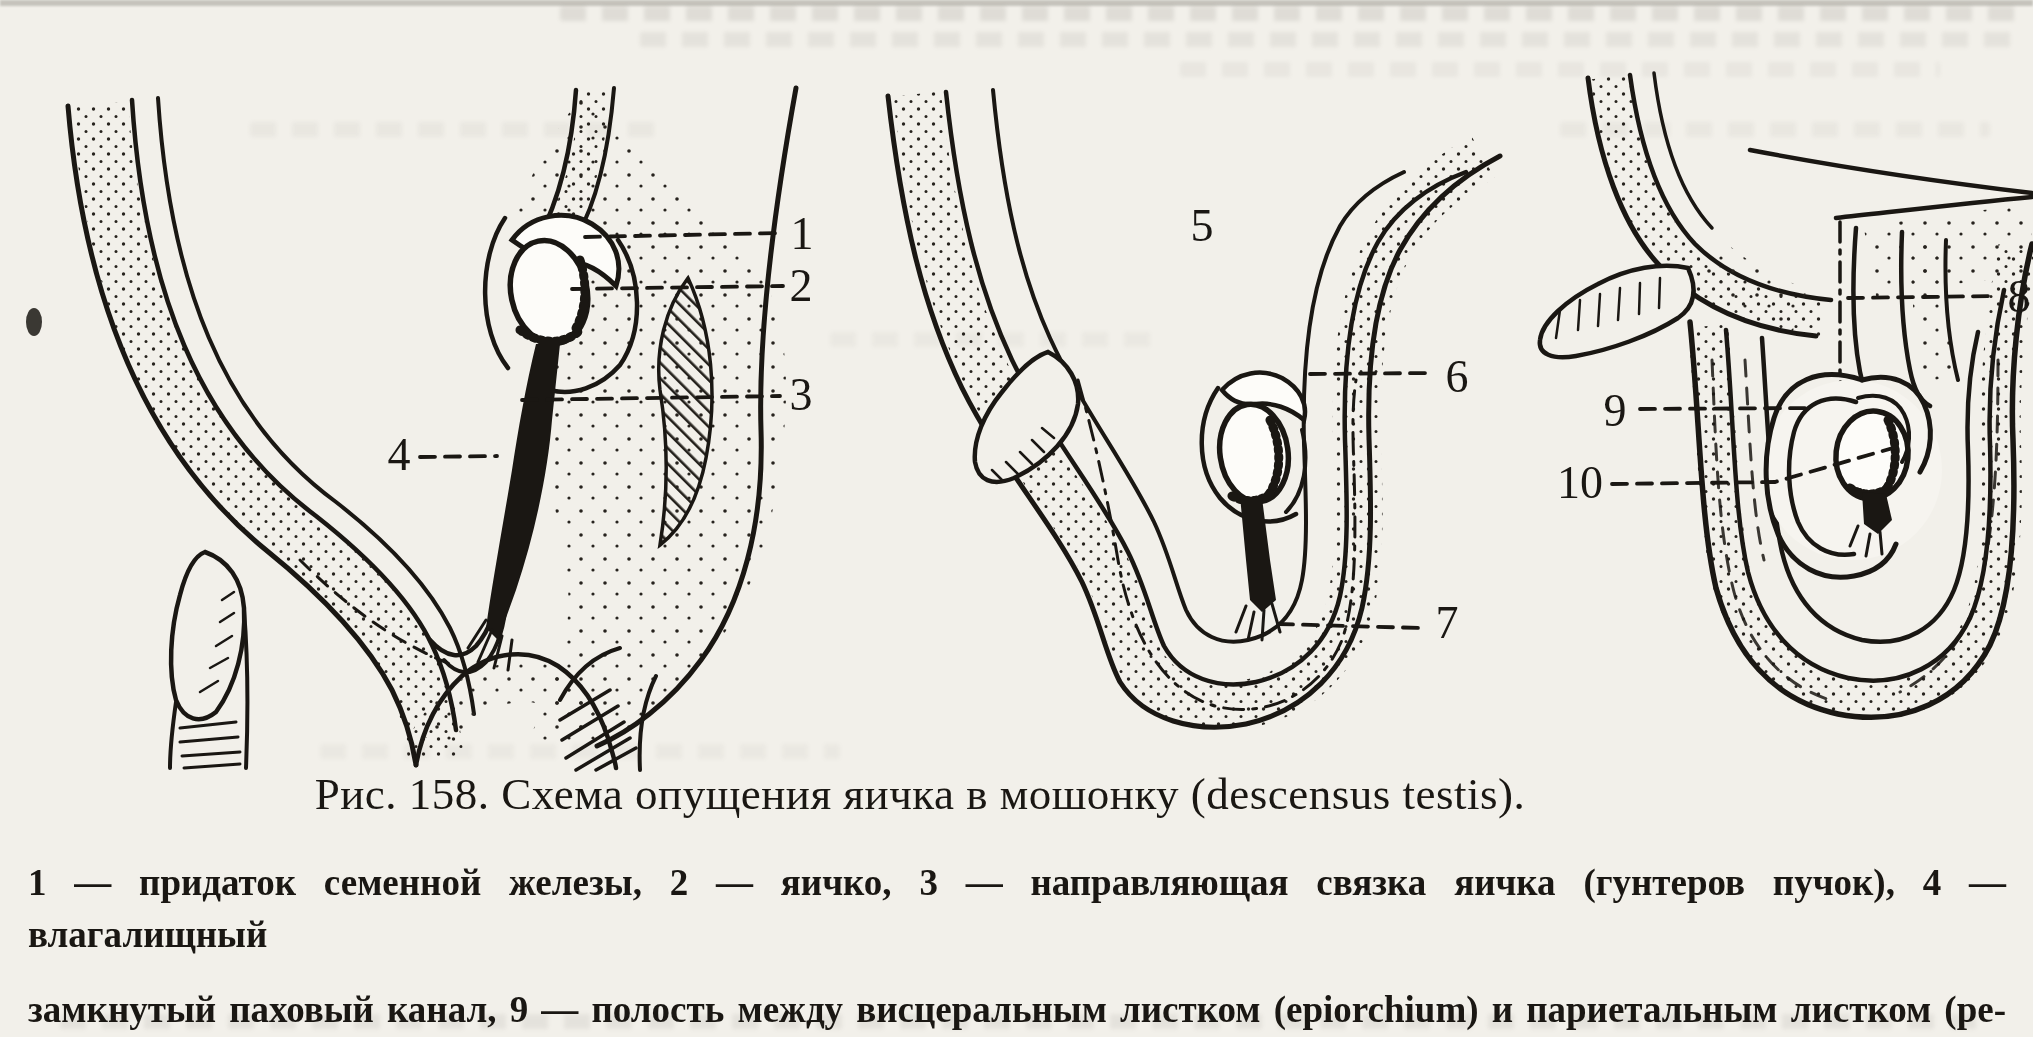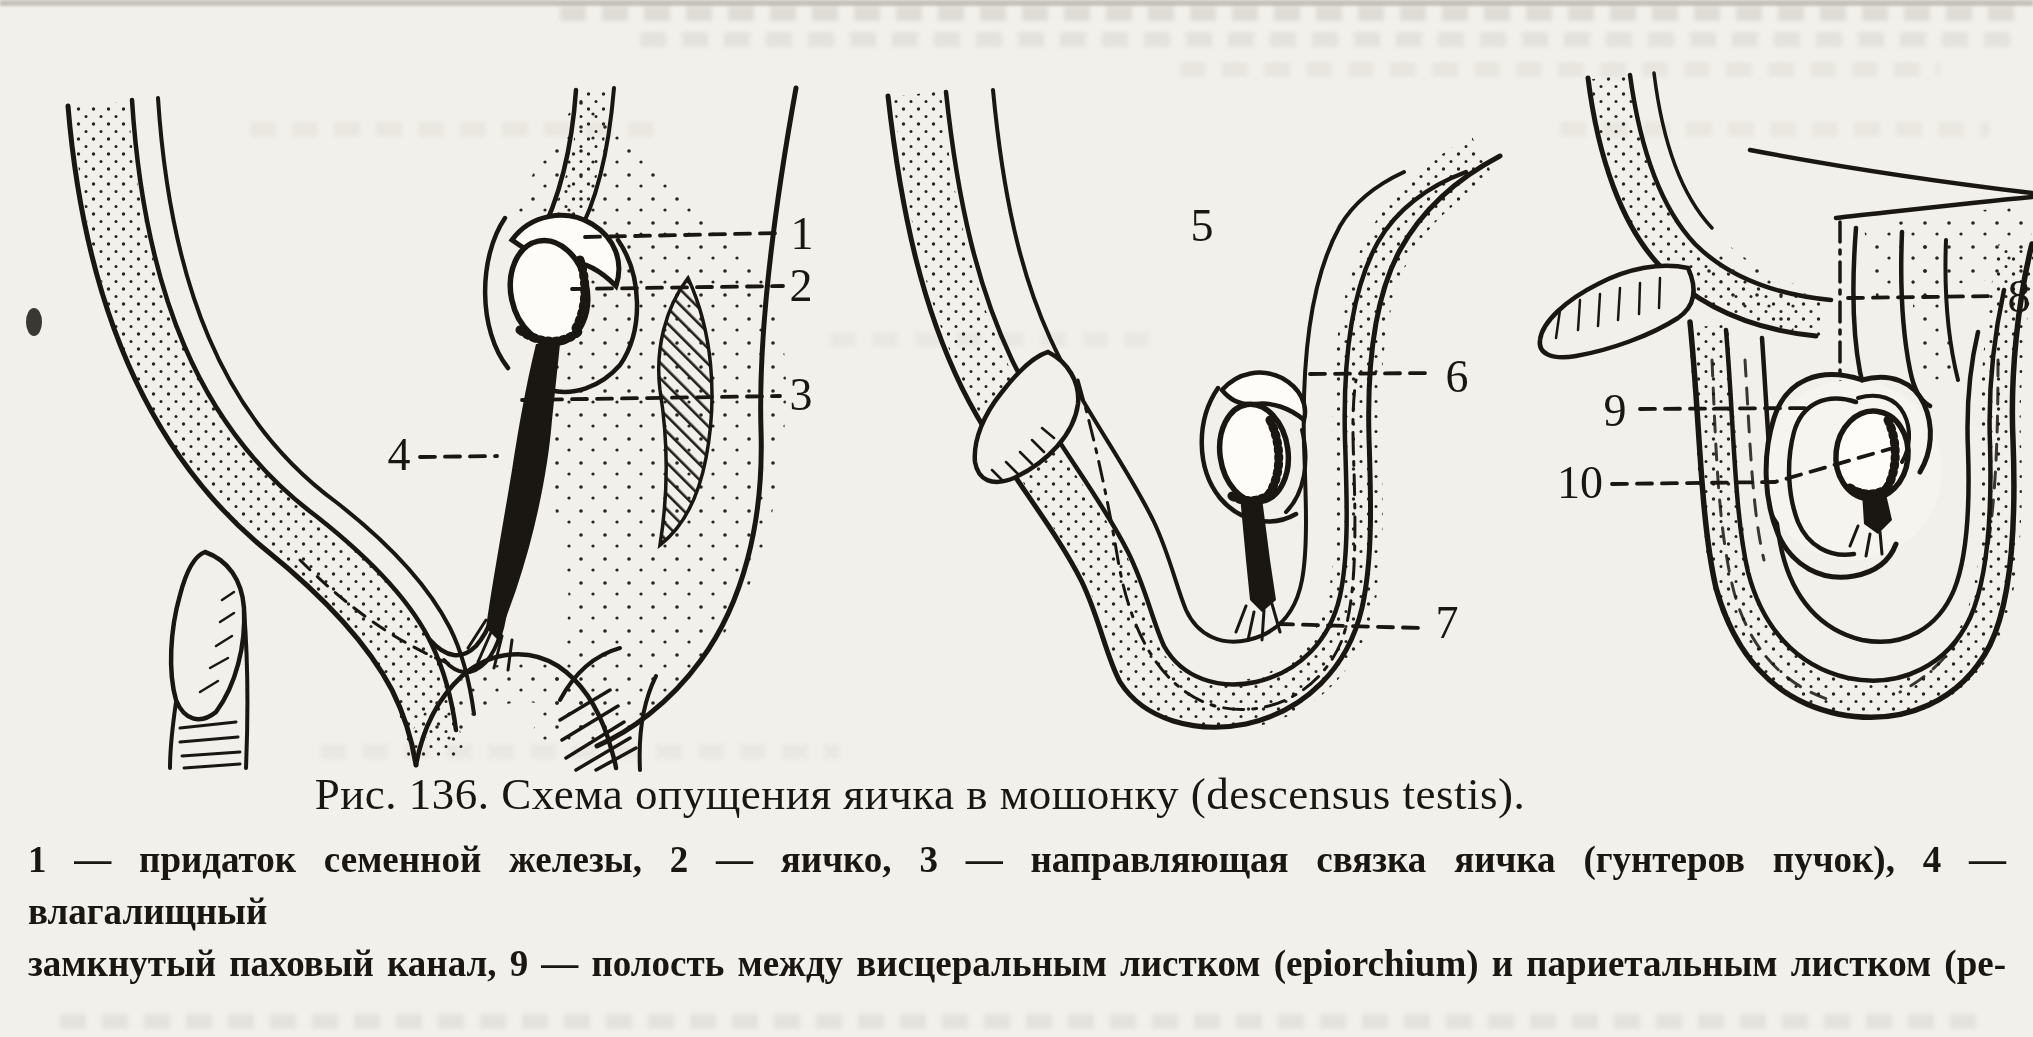--- a/index.html
+++ b/index.html
@@ -241,7 +241,7 @@
     </g>
   </svg>
 
-  <div class="caption">Рис. 136. Схема опущения яичка в мошонку (descensus testis).</div>
+  <div class="caption">Рис. 158. Схема опущения яичка в мошонку (descensus testis).</div>
 
   <div class="legend">
     <p class="j">1 — придаток семенной железы, 2 — яичко, 3 — направляющая связка яичка (гунтеров пучок), 4 — влагалищный</p>

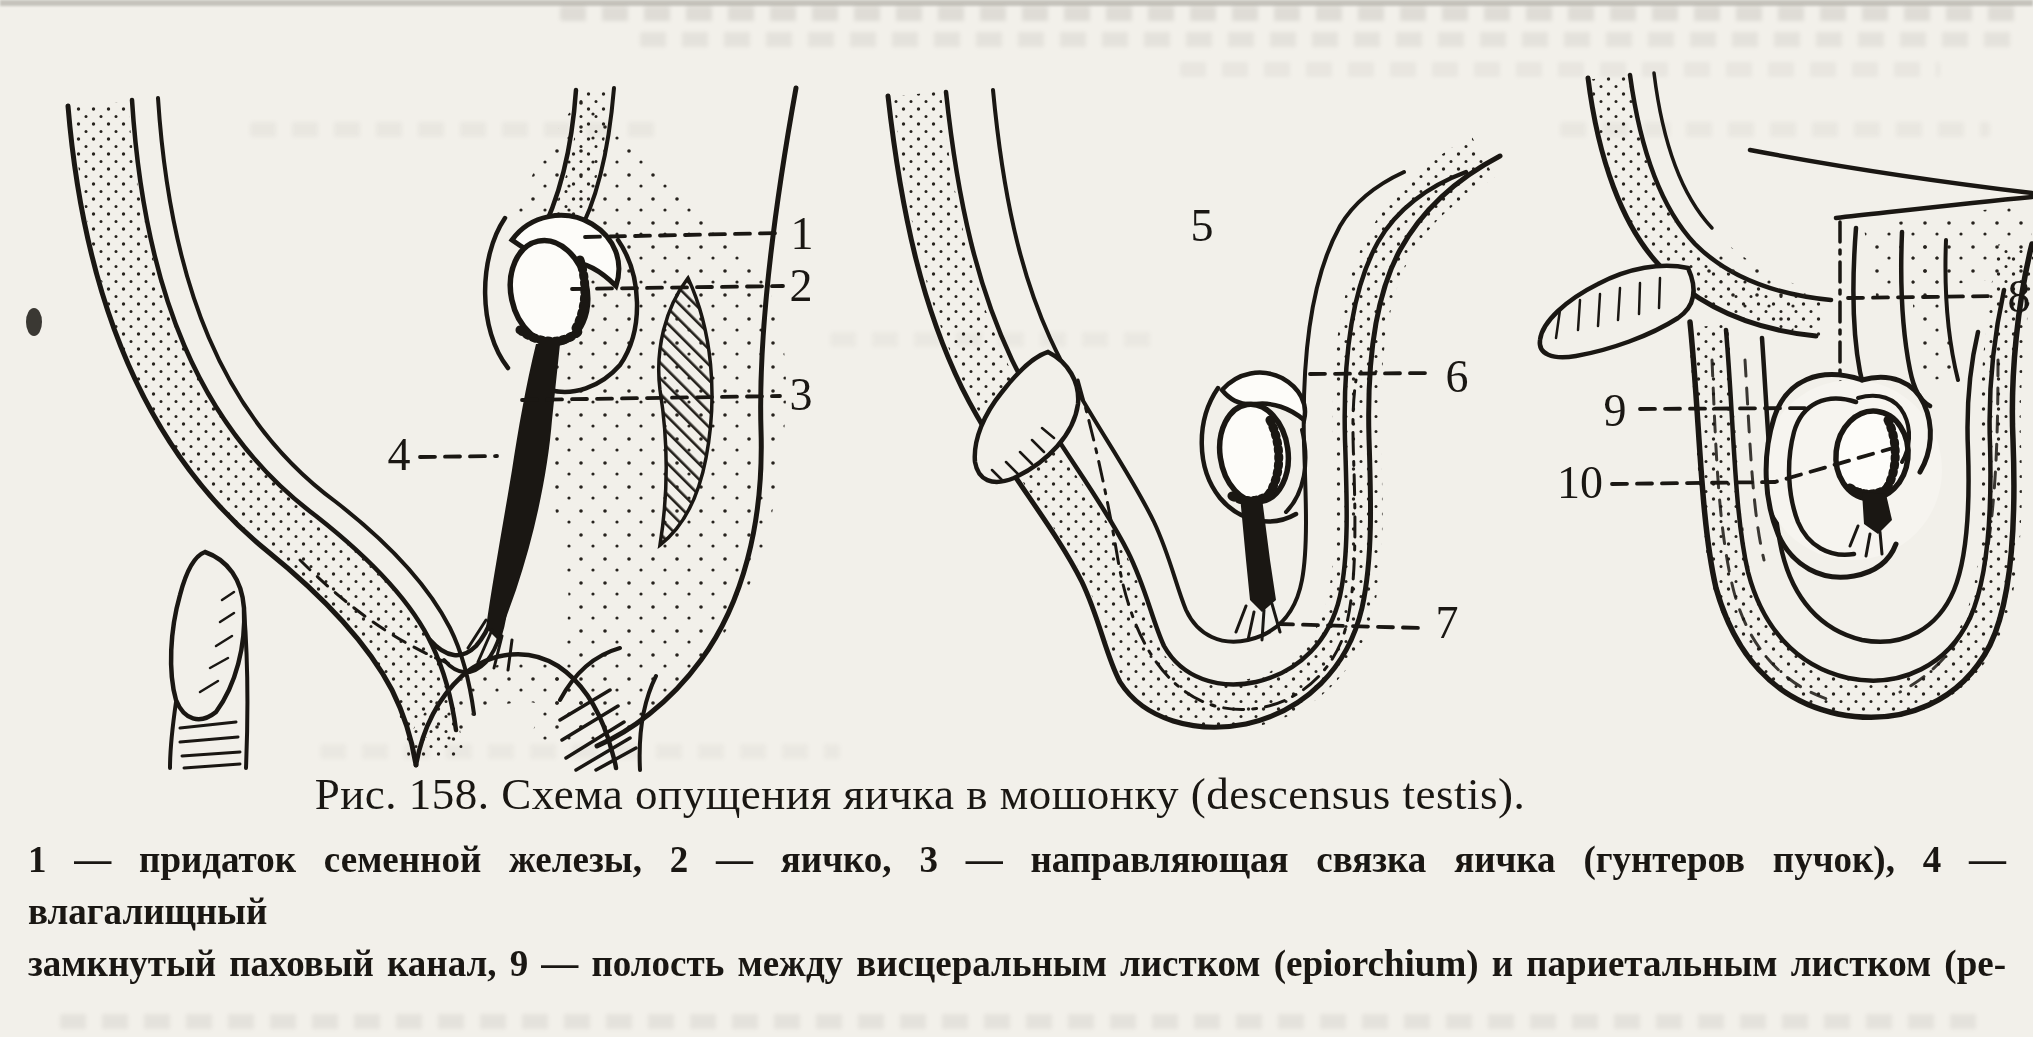--- a/index.html
+++ b/index.html
@@ -20,7 +20,7 @@
   .legend{position:absolute;left:28px;top:834px;width:1978px;
     font-weight:bold;font-size:37px;line-height:52px;word-spacing:3px;}
   .legend p{margin:0;}
-  .legend .j{text-align:justify;text-align-last:justify;}
+  .legend .j{text-align:justify;text-align-last:justify;margin-top:23px;}
   text.num{font-family:"Liberation Serif","DejaVu Serif",serif;font-size:46px;fill:#1a1713;}
 </style>
 </head>

